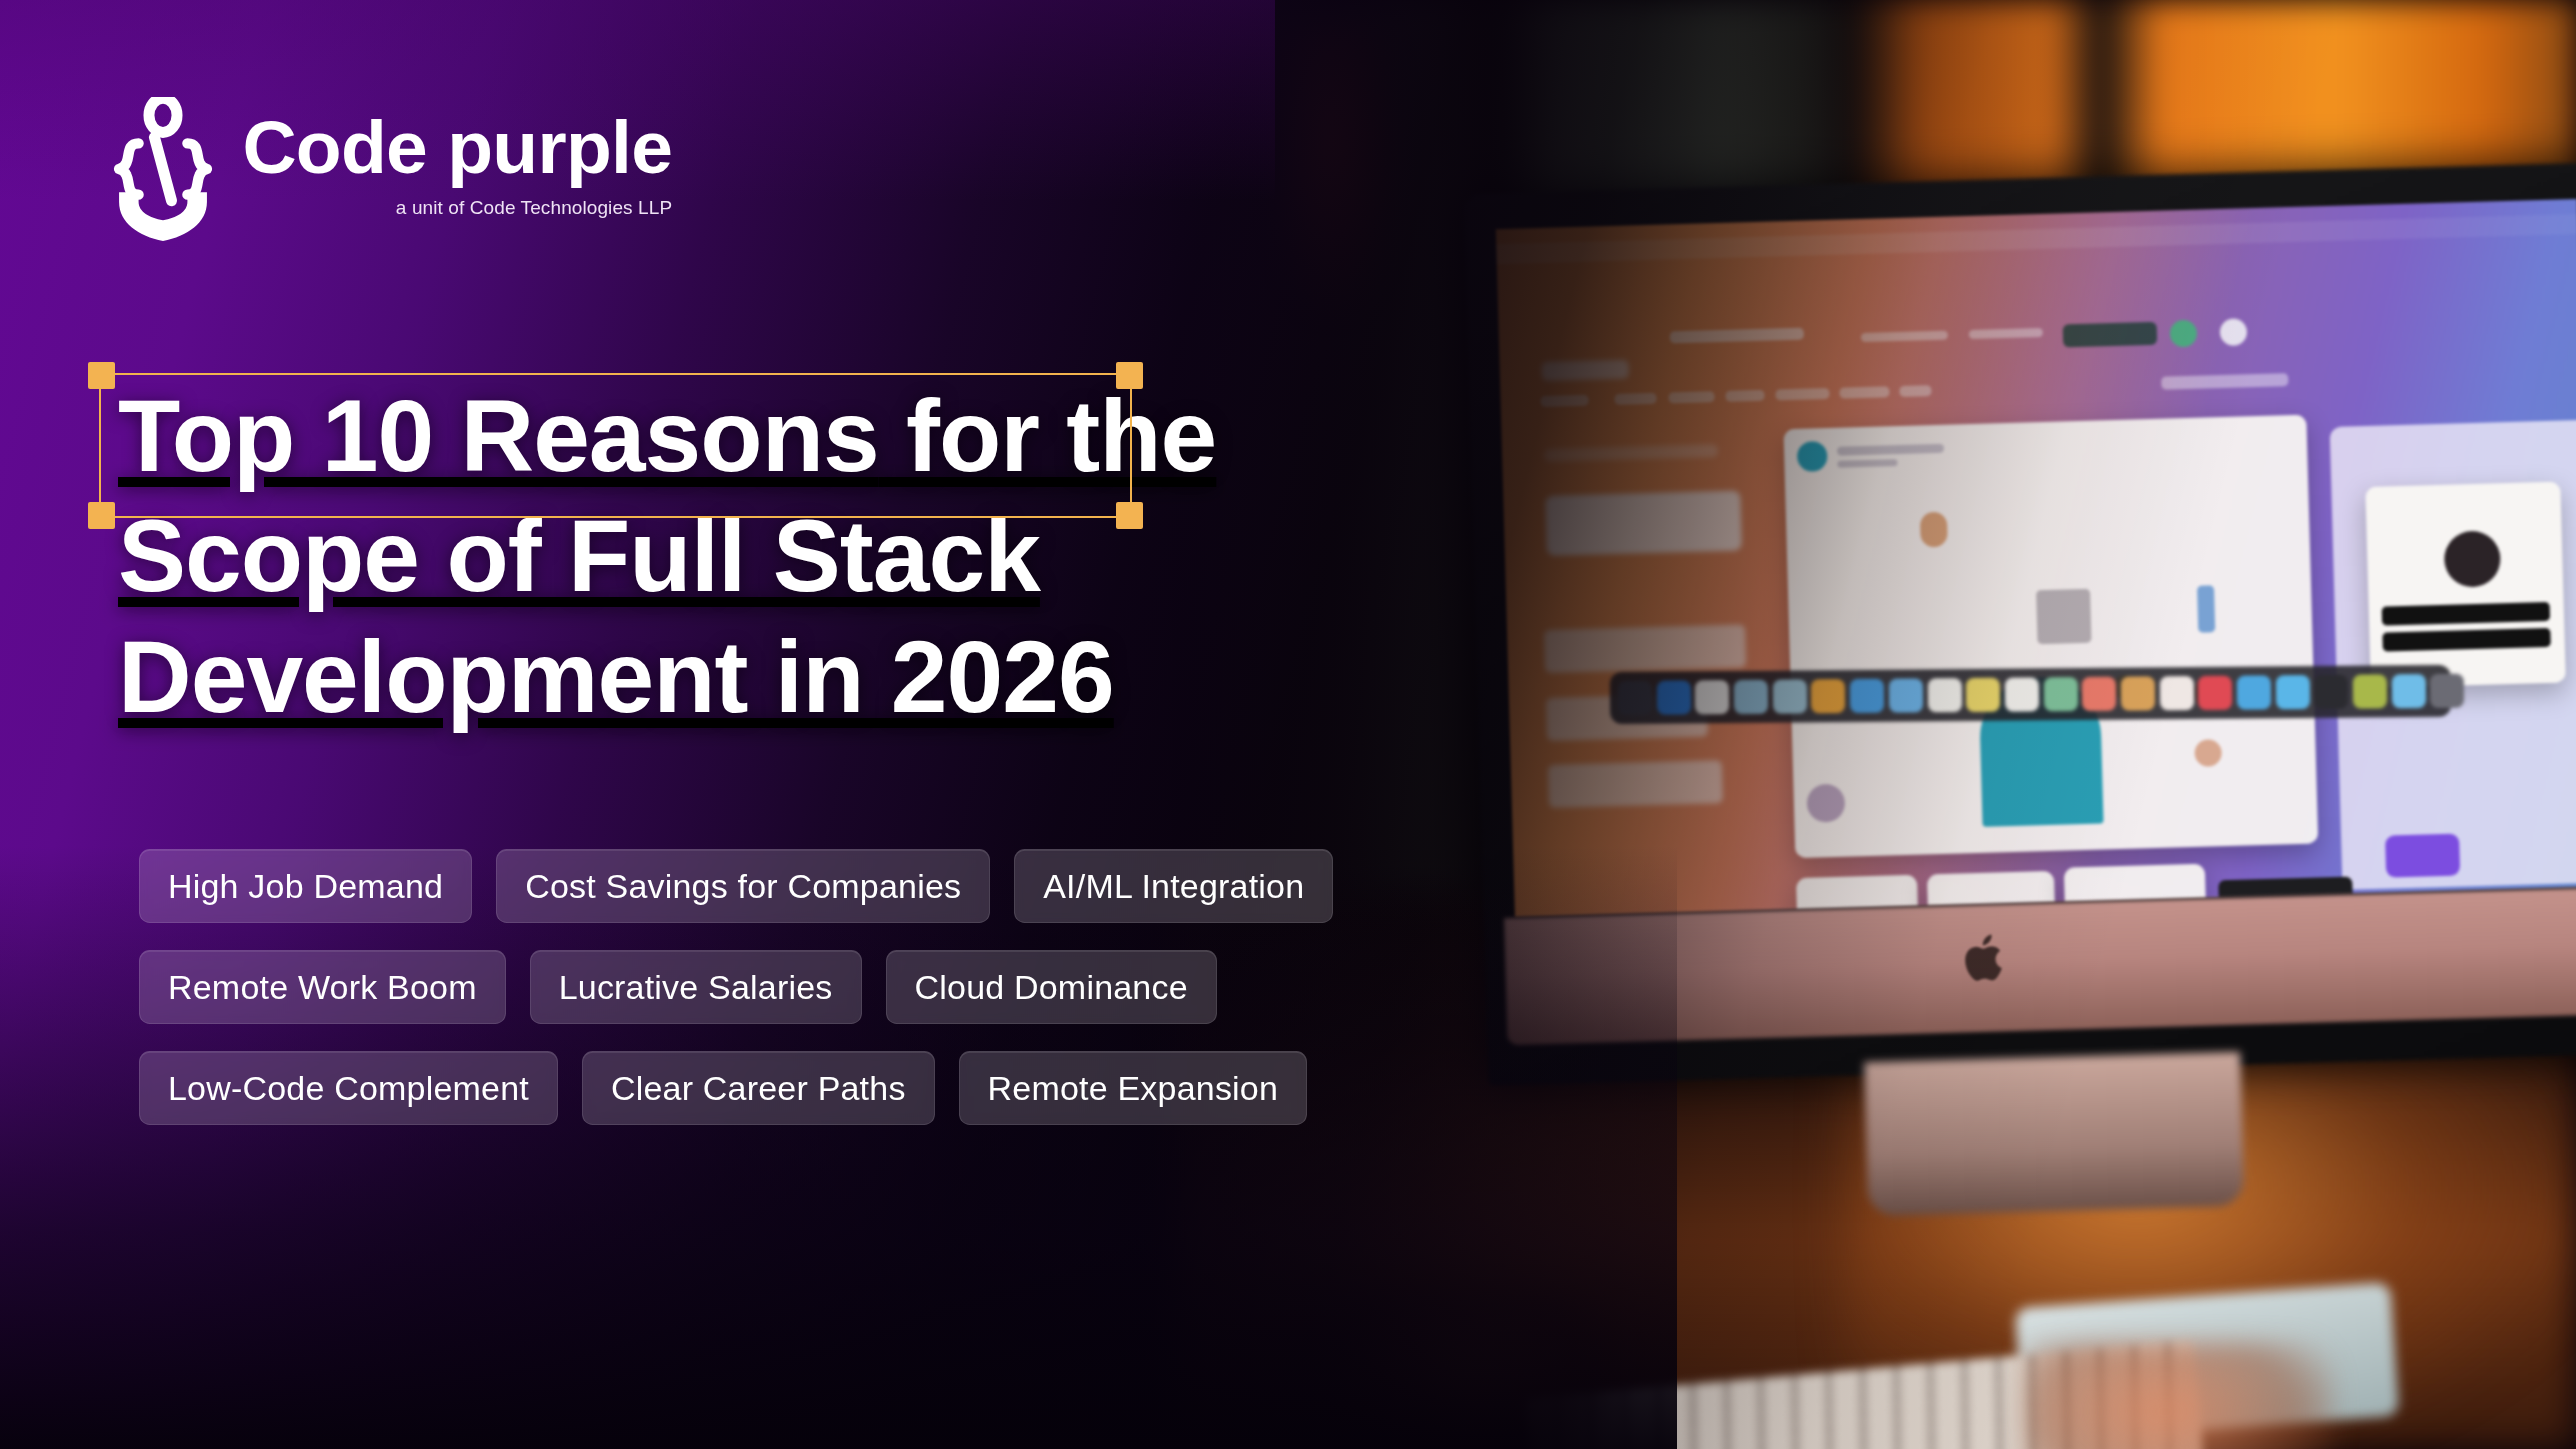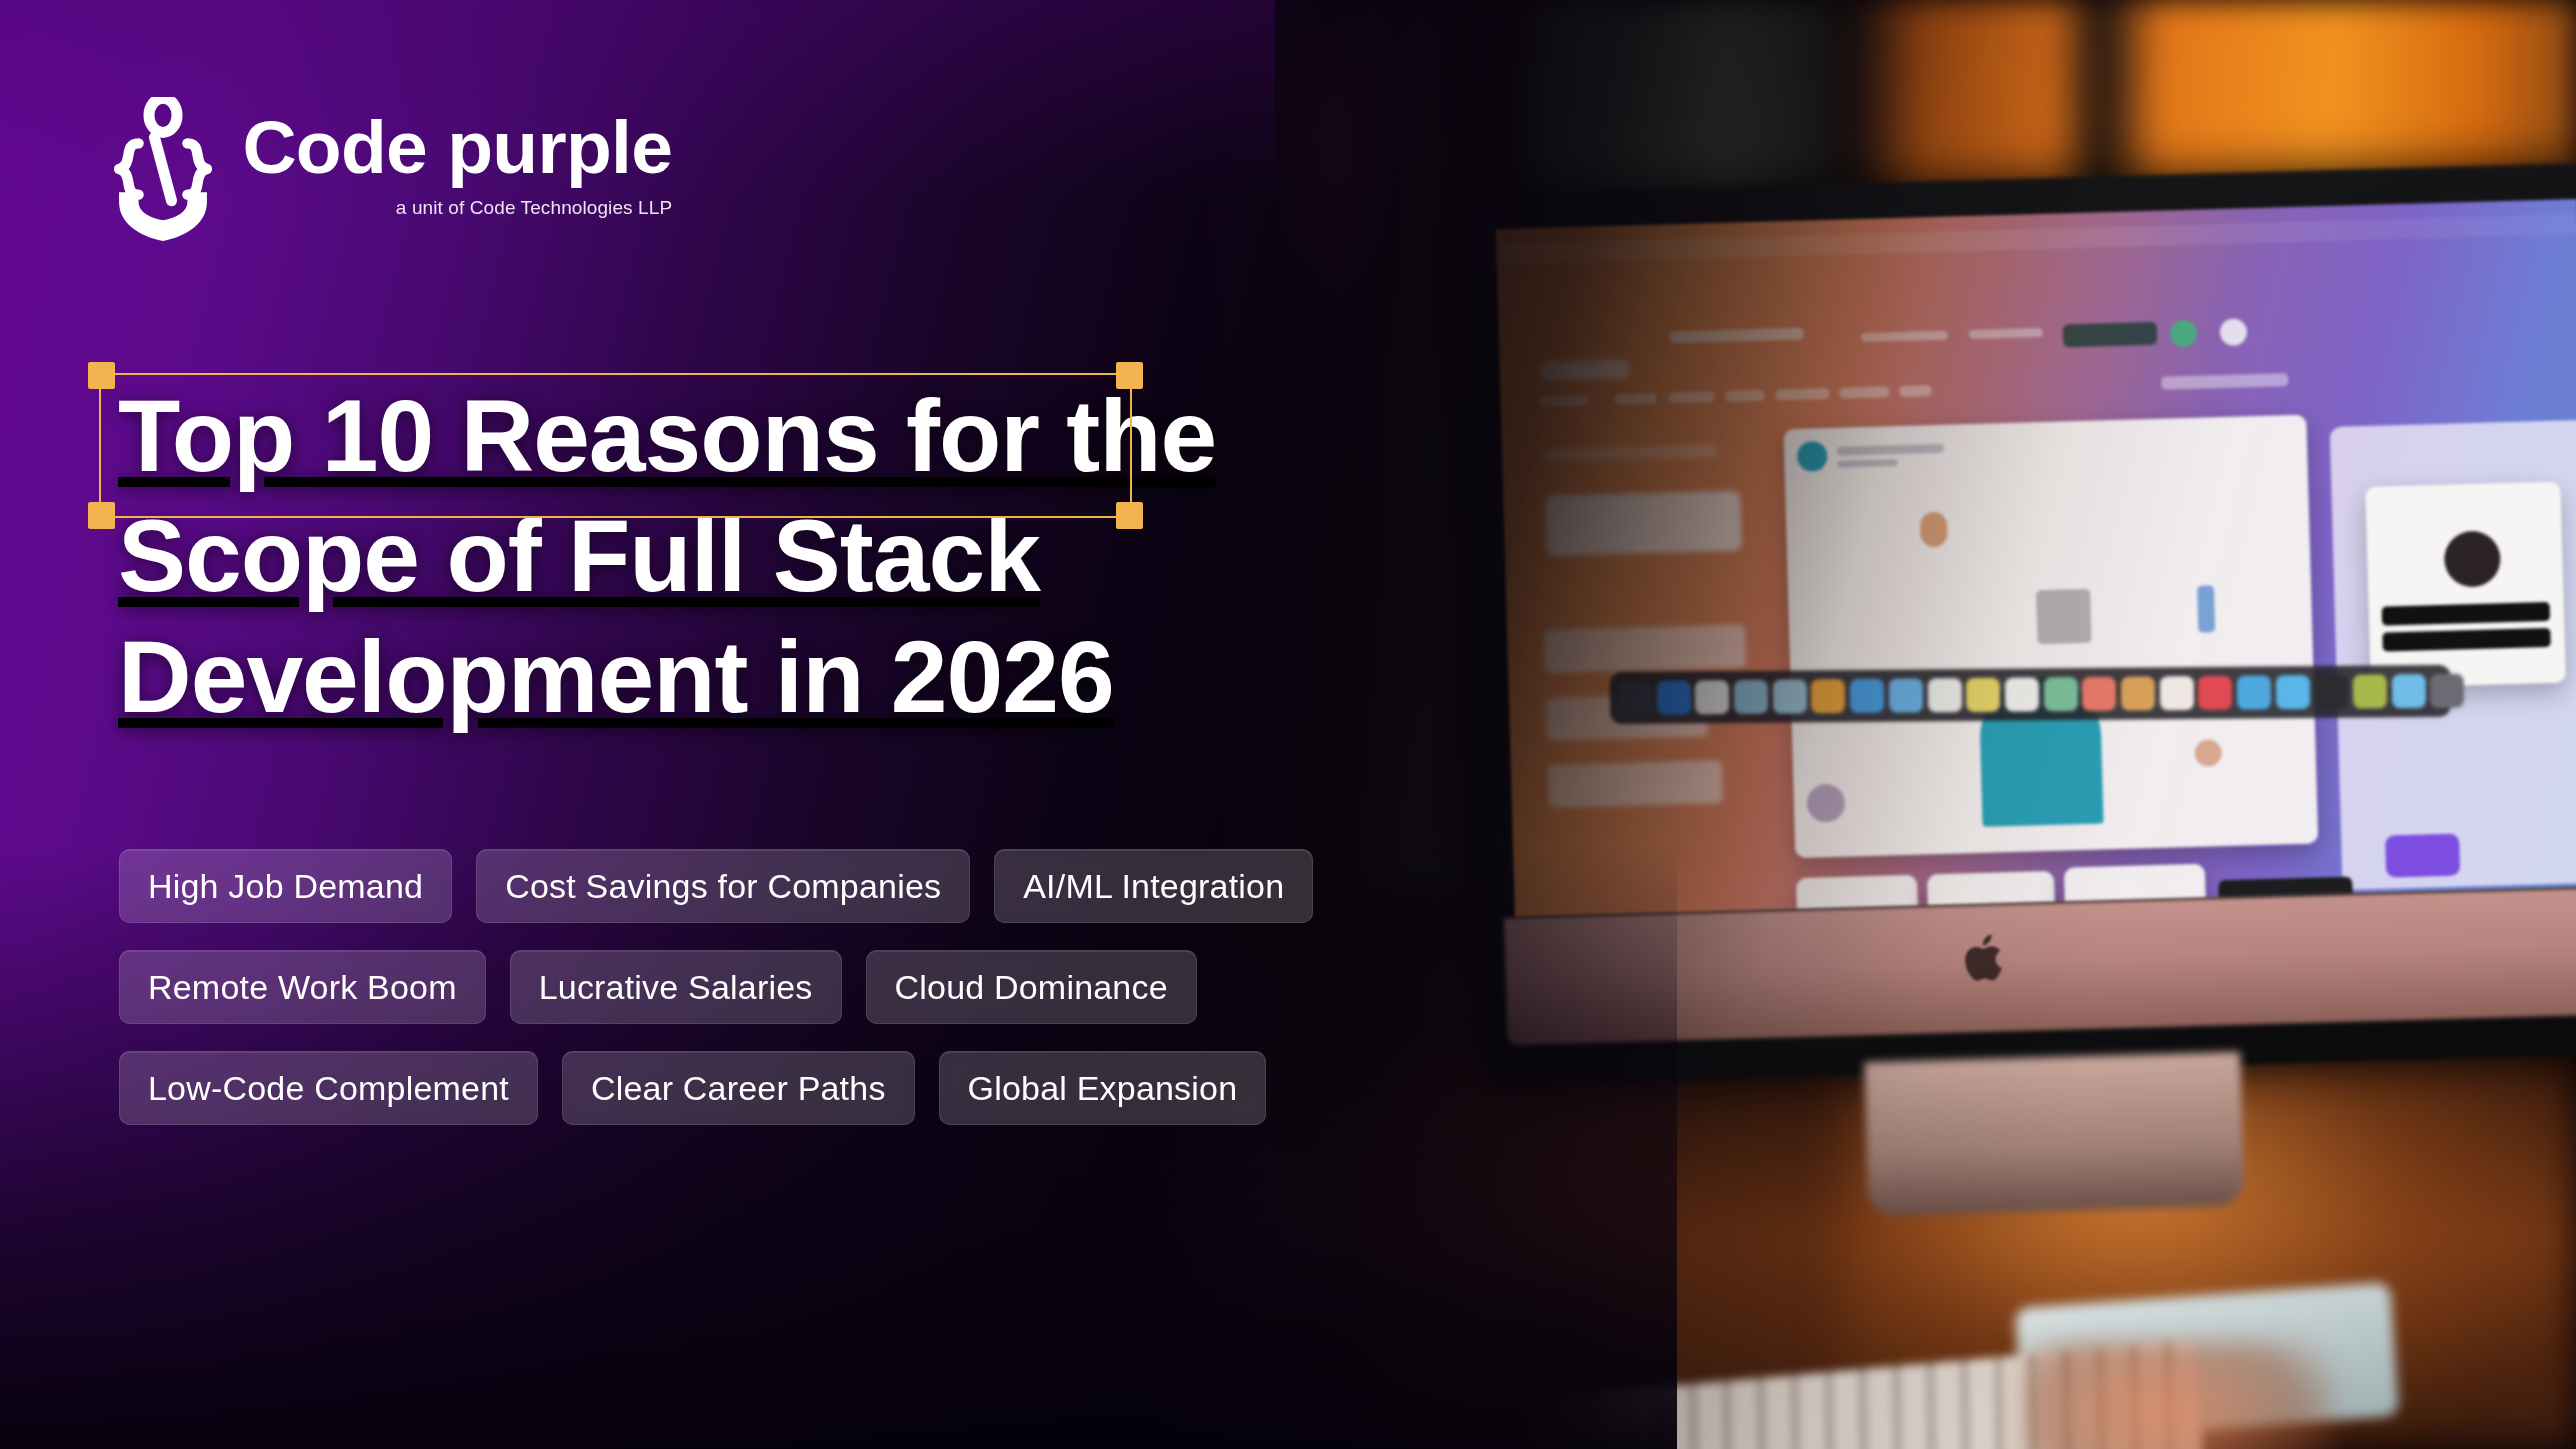--- a/index.html
+++ b/index.html
@@ -336,7 +336,7 @@
   
   .tags {
     position: absolute;
-    left: 119px; top: 849px; text-align: right;
+    left: 139px; top: 849px; text-align: right;
   }
   .tag-row {
     display: flex;

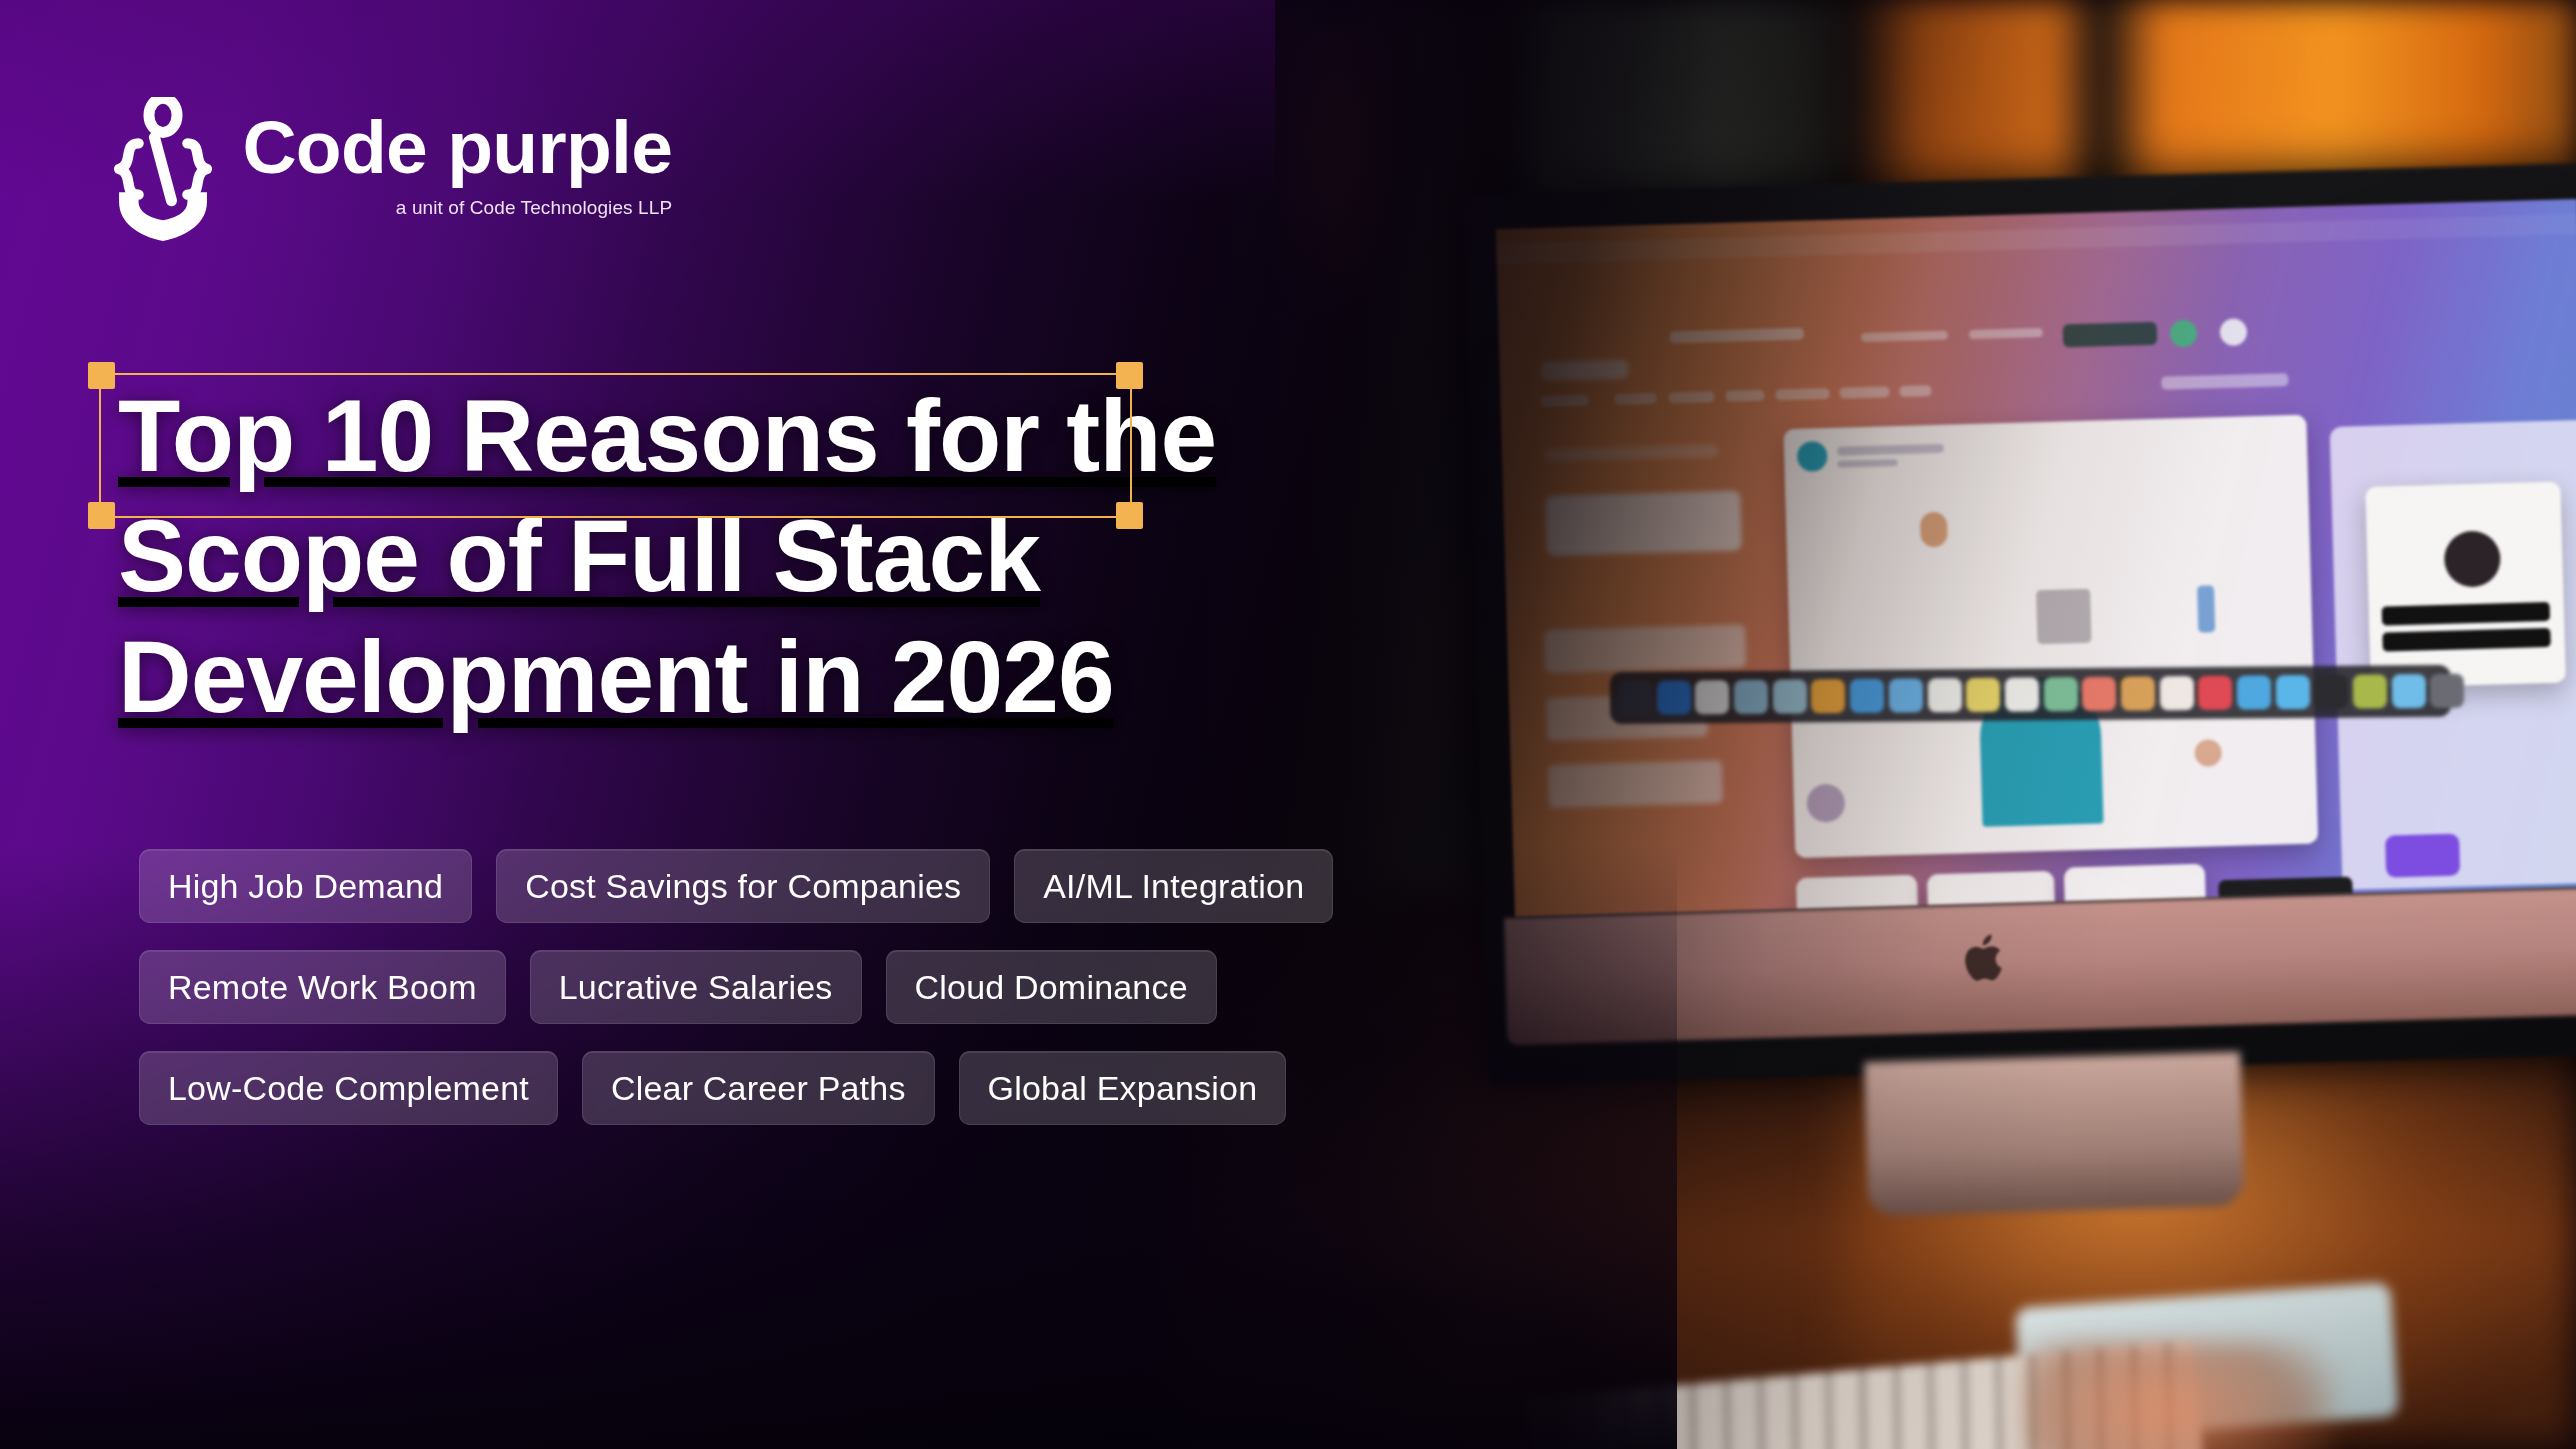--- a/index.html
+++ b/index.html
@@ -522,7 +522,7 @@
       <div class="tag-row">
         <span class="tag">Low-Code Complement</span>
         <span class="tag">Clear Career Paths</span>
-        <span class="tag">Global Expansion</span>
+        <span class="tag">Remote Expansion</span>
       </div>
     </div>
 

